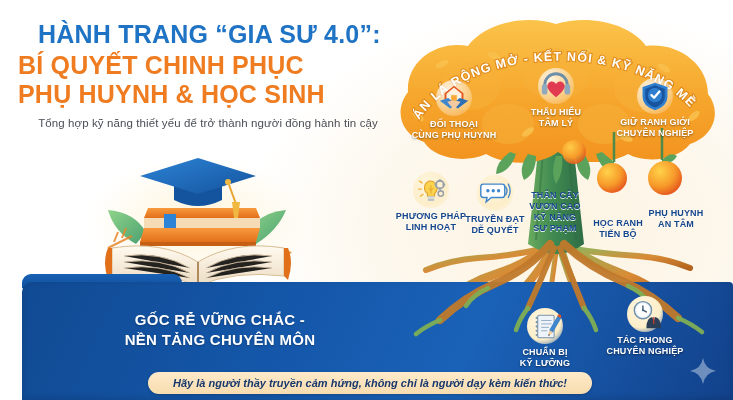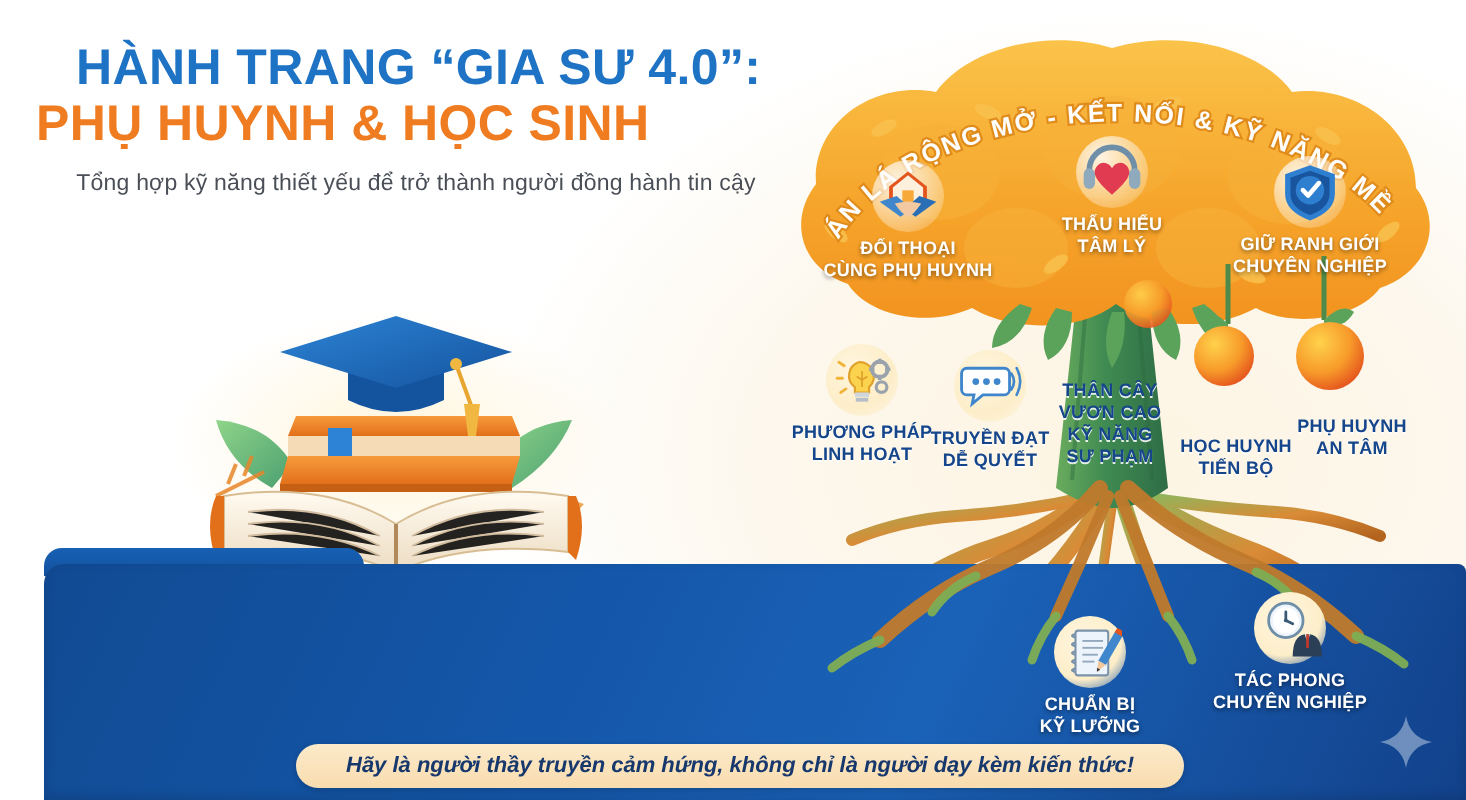--- a/index.html
+++ b/index.html
@@ -88,6 +88,7 @@
 
   <div id="header">
     <div class="title-l1">HÀNH TRANG “GIA SƯ 4.0”:</div>
+    <div class="title-l2">BÍ QUYẾT CHINH PHỤC</div>
     <div class="title-l3">PHỤ HUYNH &amp; HỌC SINH</div>
     <div class="subtitle">Tổng hợp kỹ năng thiết yếu để trở thành người đồng hành tin cậy</div>
   </div>

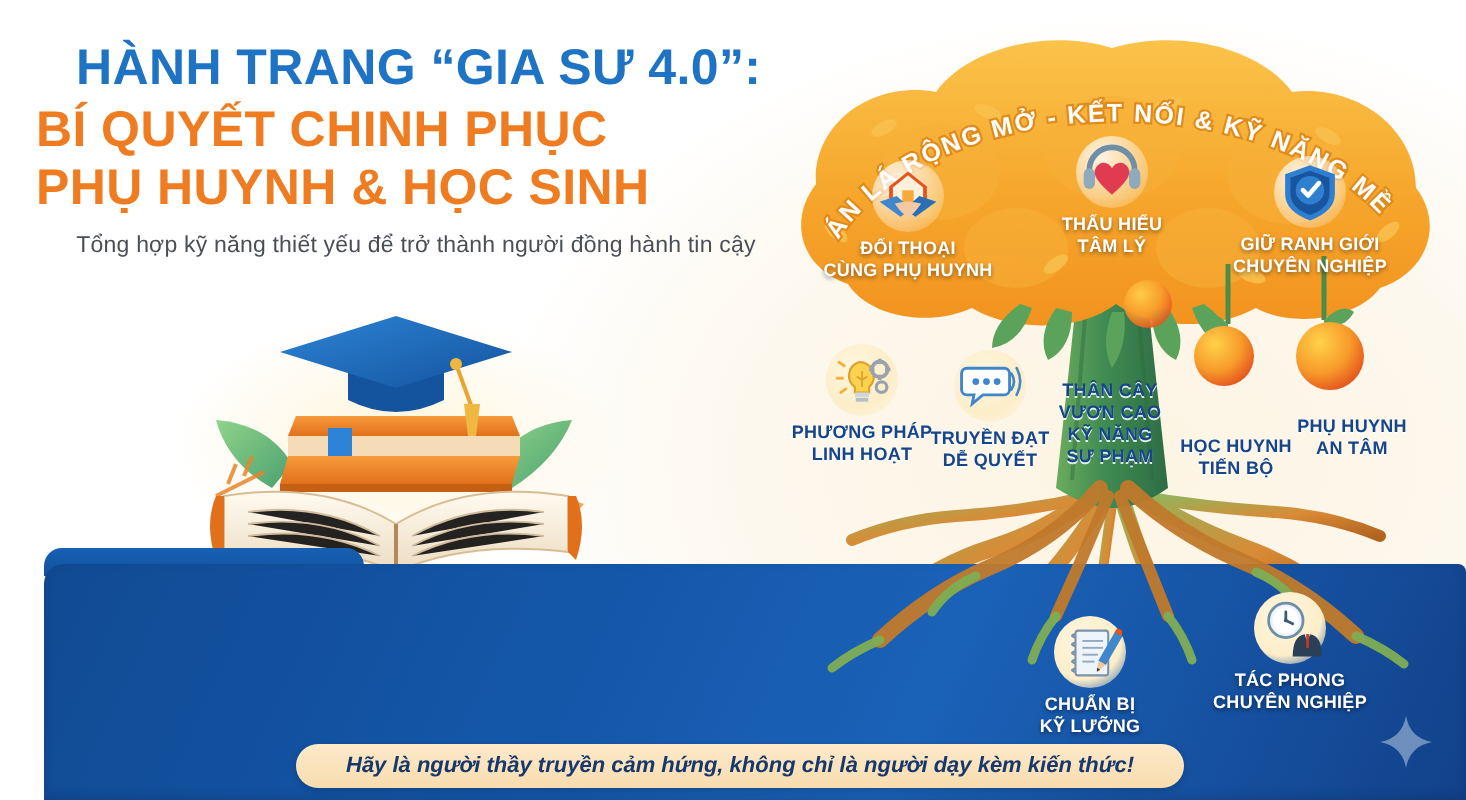--- a/index.html
+++ b/index.html
@@ -378,7 +378,7 @@
   </div>
 
   <div class="node" style="left:582px;top:218px;width:72px;">
-    <div class="lbl lbl-blue">HỌC HUYNH</div>
+    <div class="lbl lbl-blue">HỌC RANH</div>
     <div class="lbl lbl-blue">TIẾN BỘ</div>
   </div>
 

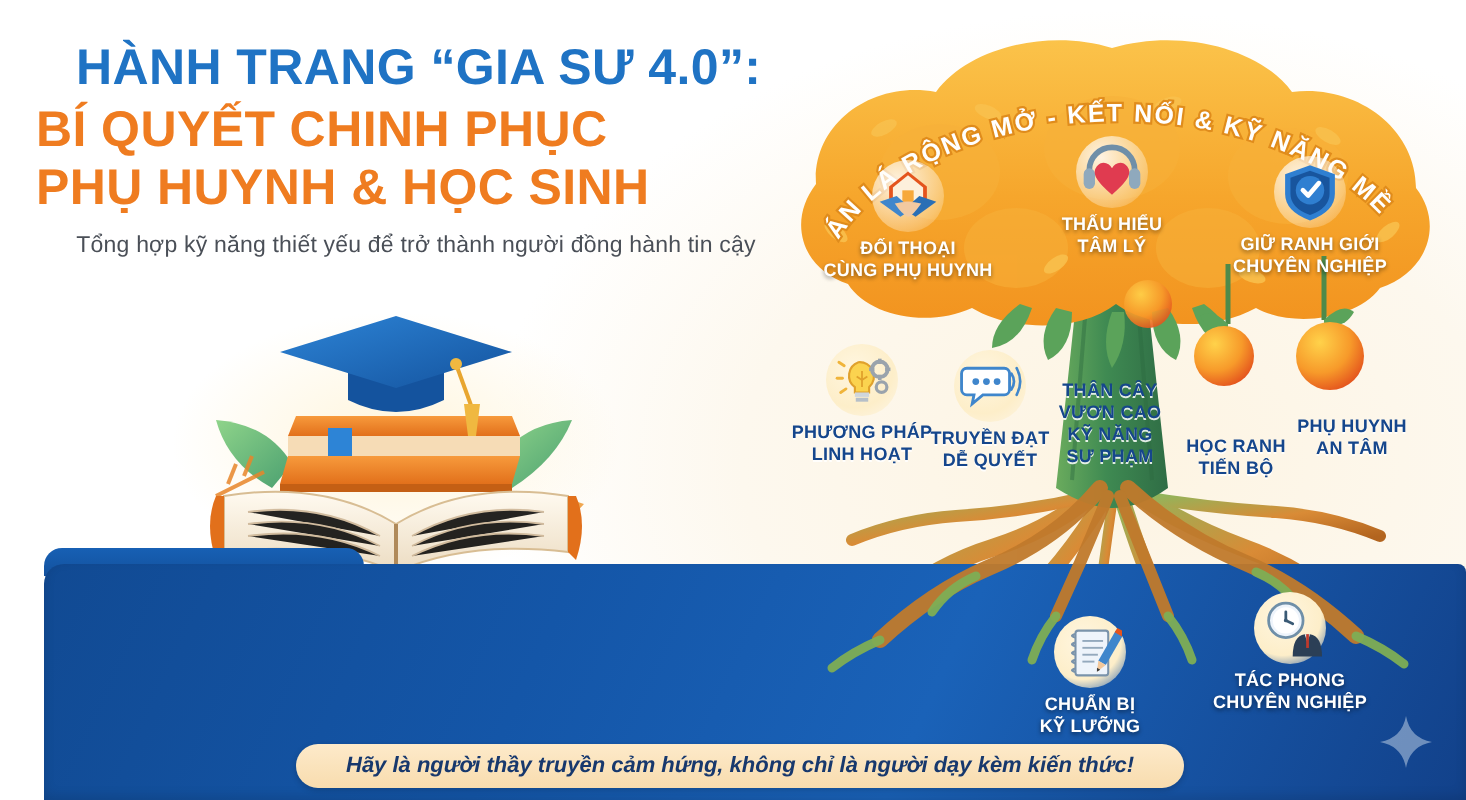--- a/index.html
+++ b/index.html
@@ -407,6 +407,10 @@
     </g>
   </svg>
 
+  <div id="banner-title">
+    <div>GỐC RỄ VỮNG CHẮC -</div>
+    <div>NỀN TẢNG CHUYÊN MÔN</div>
+  </div>
 
 
   <div class="node" style="left:507px;top:308px;width:76px;">

